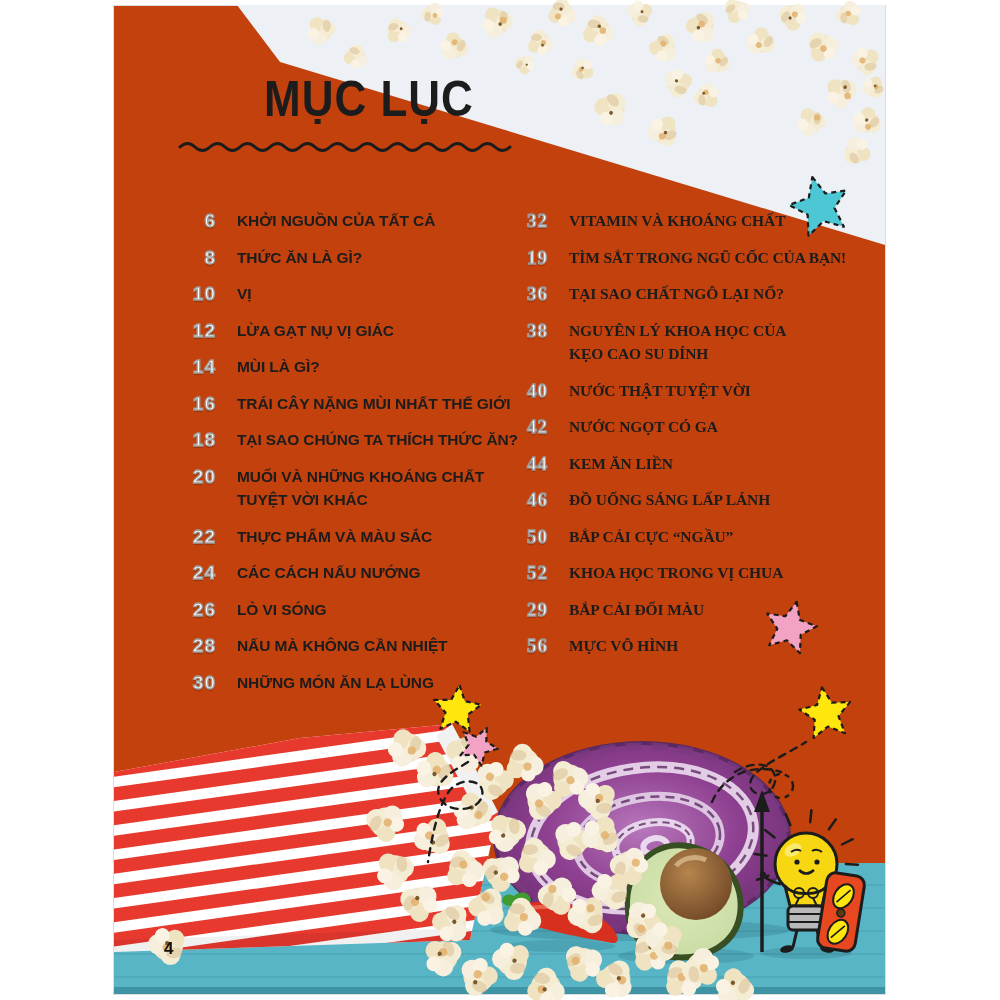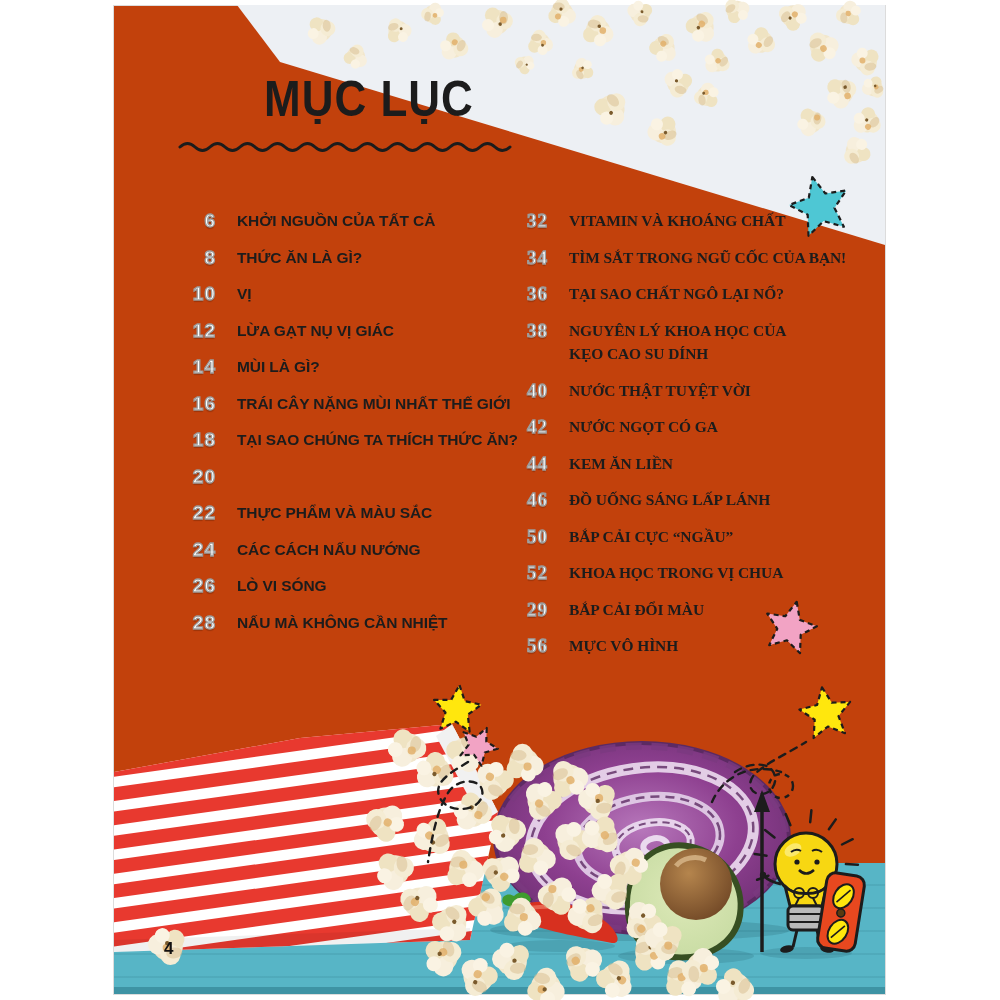--- a/index.html
+++ b/index.html
@@ -131,7 +131,7 @@
       </div>
 
       <div class="row">
-        <span class="num">34</span>
+        <span class="num">19</span>
         <span class="label">TÌM SẮT TRONG NGŨ CỐC CỦA BẠN!</span>
       </div>
 

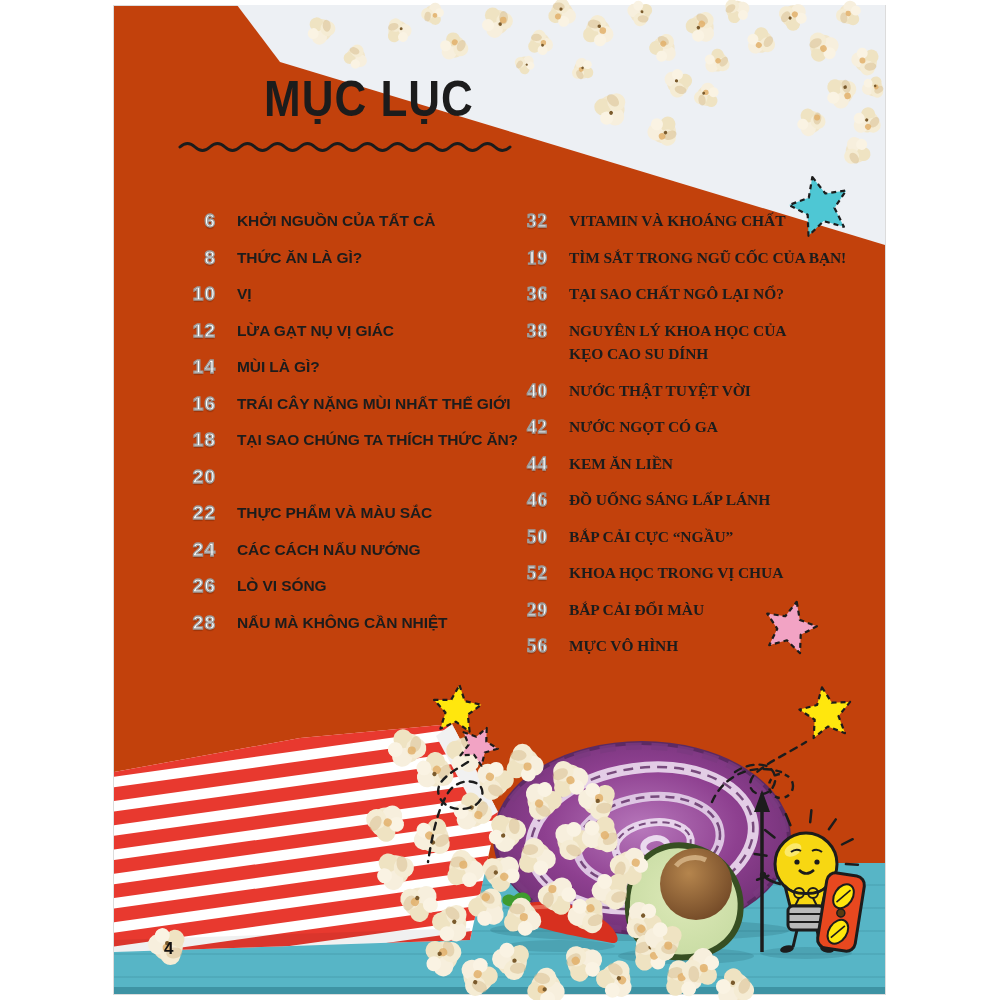--- a/index.html
+++ b/index.html
@@ -99,6 +99,8 @@
 
       <div class="row">
         <span class="num">20</span>
+        <span class="label">MUỐI VÀ NHỮNG KHOÁNG CHẤT
+TUYỆT VỜI KHÁC</span>
       </div>
 
       <div class="row">

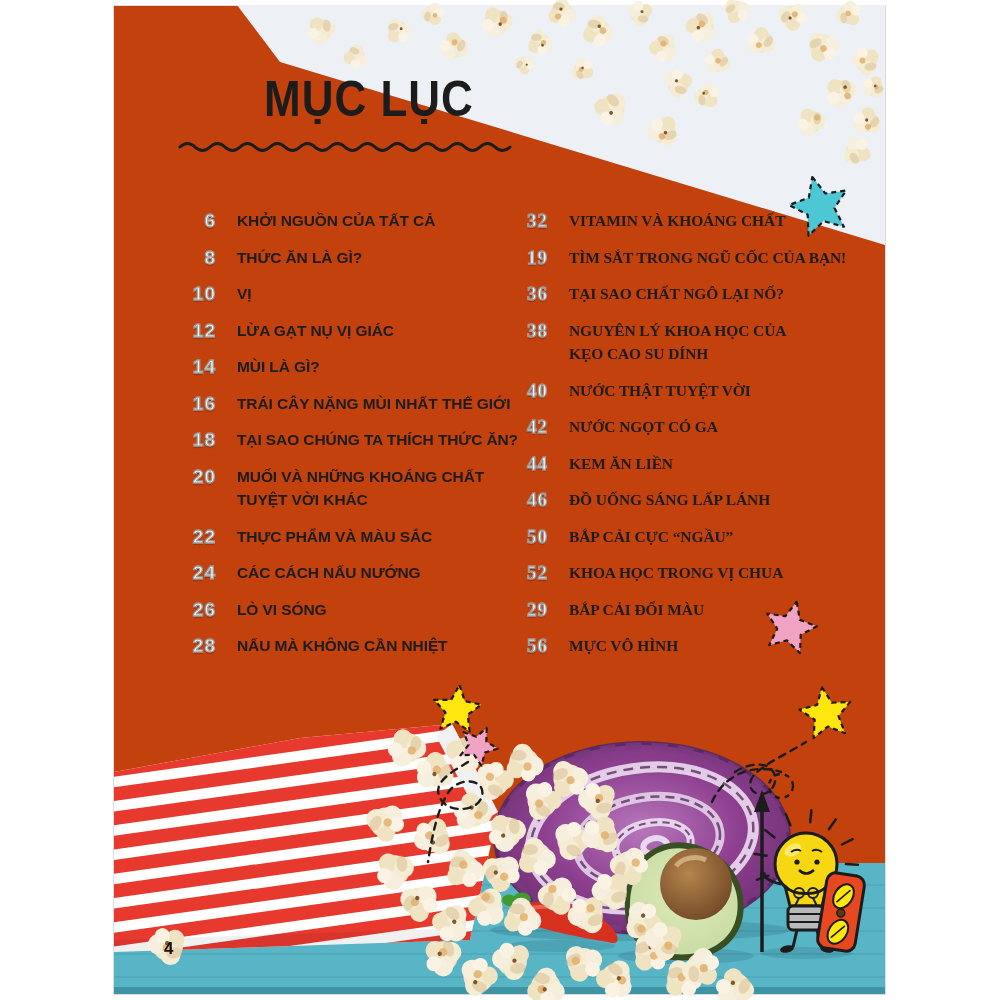--- a/index.html
+++ b/index.html
@@ -123,6 +123,10 @@
         <span class="label">NẤU MÀ KHÔNG CẦN NHIỆT</span>
       </div>
 
+      <div class="row">
+        <span class="num">30</span>
+        <span class="label">NHỮNG MÓN ĂN LẠ LÙNG</span>
+      </div>
     </div>
 
   <div class="col col-right">

